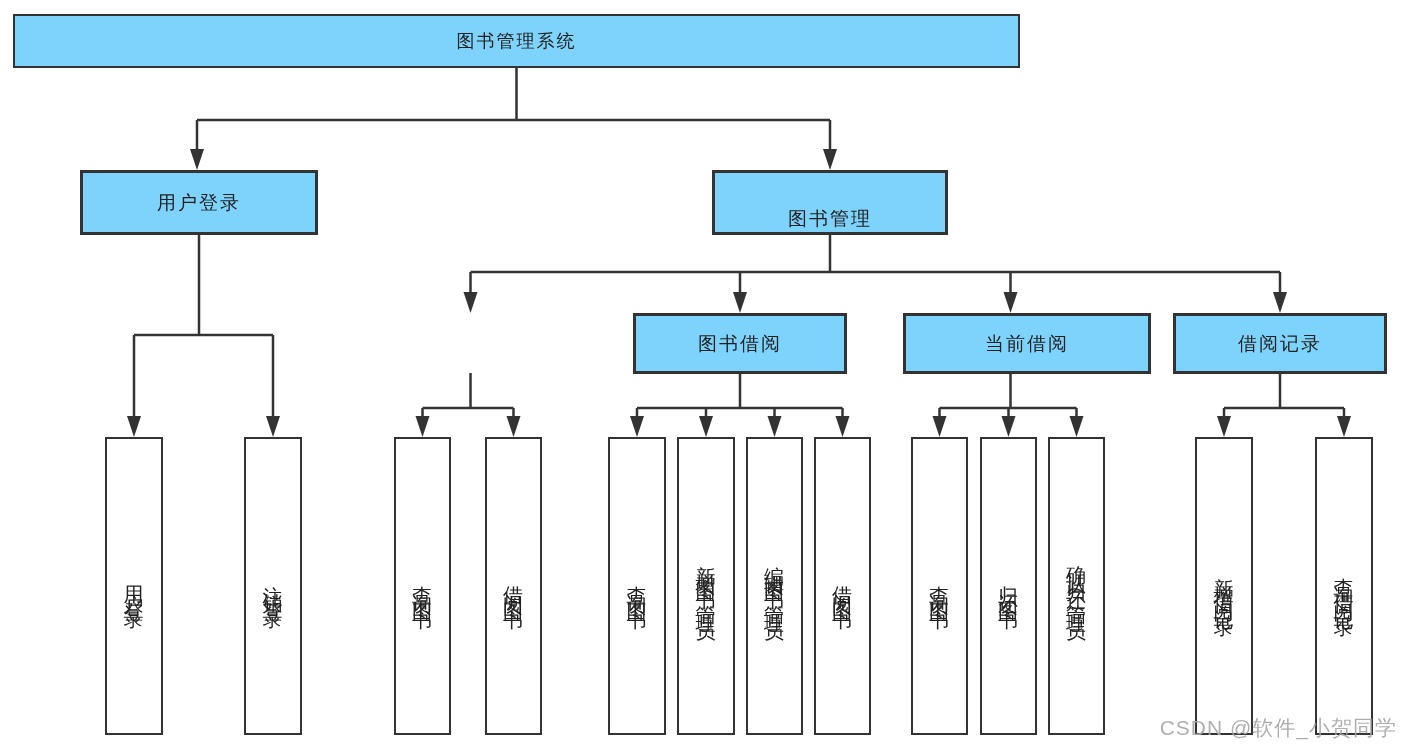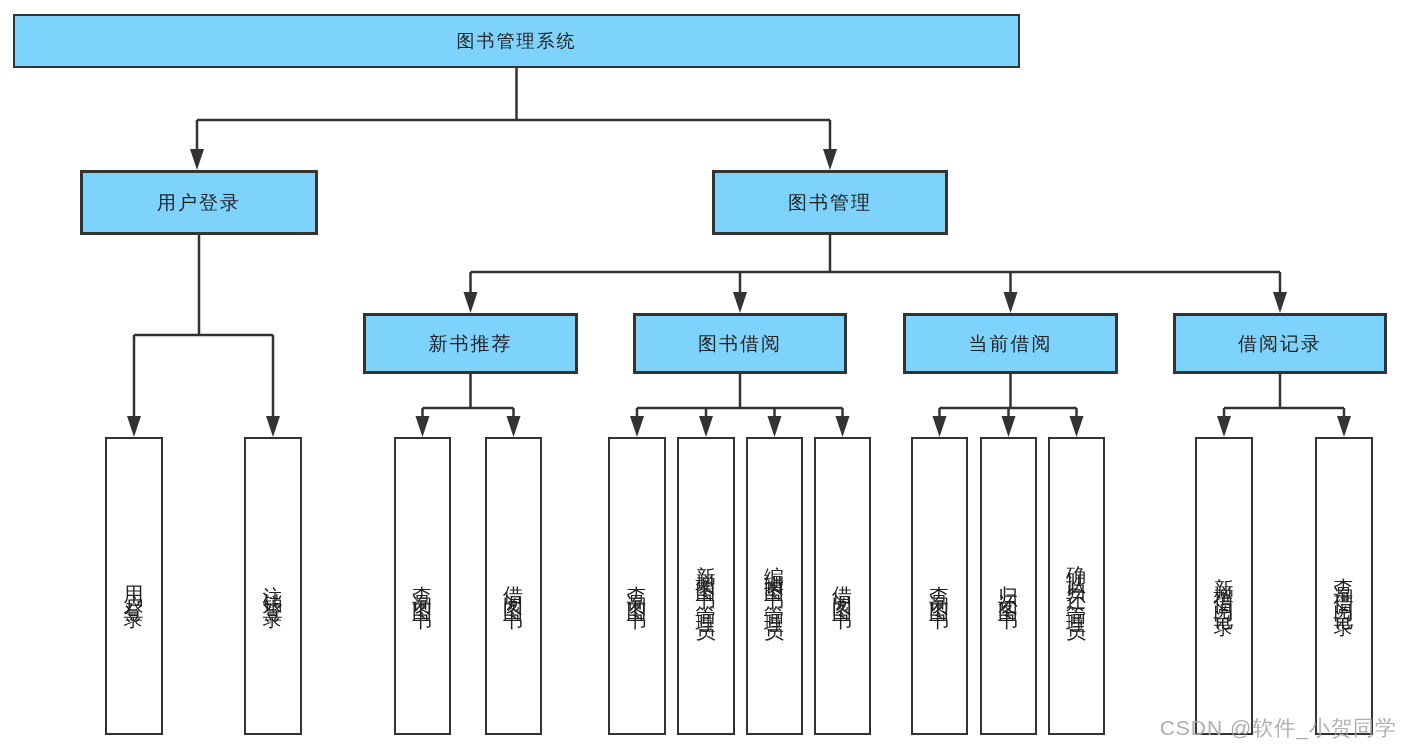--- a/index.html
+++ b/index.html
@@ -117,7 +117,7 @@
   <div class="hbox" style="left:80px; top:170px; width:238px; height:65px;">
     <span>用户登录</span>
   </div>
-  <div class="hbox" style="left:712px; top:170px; width:236px; height:65px;">
+  <div class="hbox" style="left:712px; top:170px; width:236px; height:65px;align-items:flex-end;">
     <span>图书管理</span>
   </div>
 

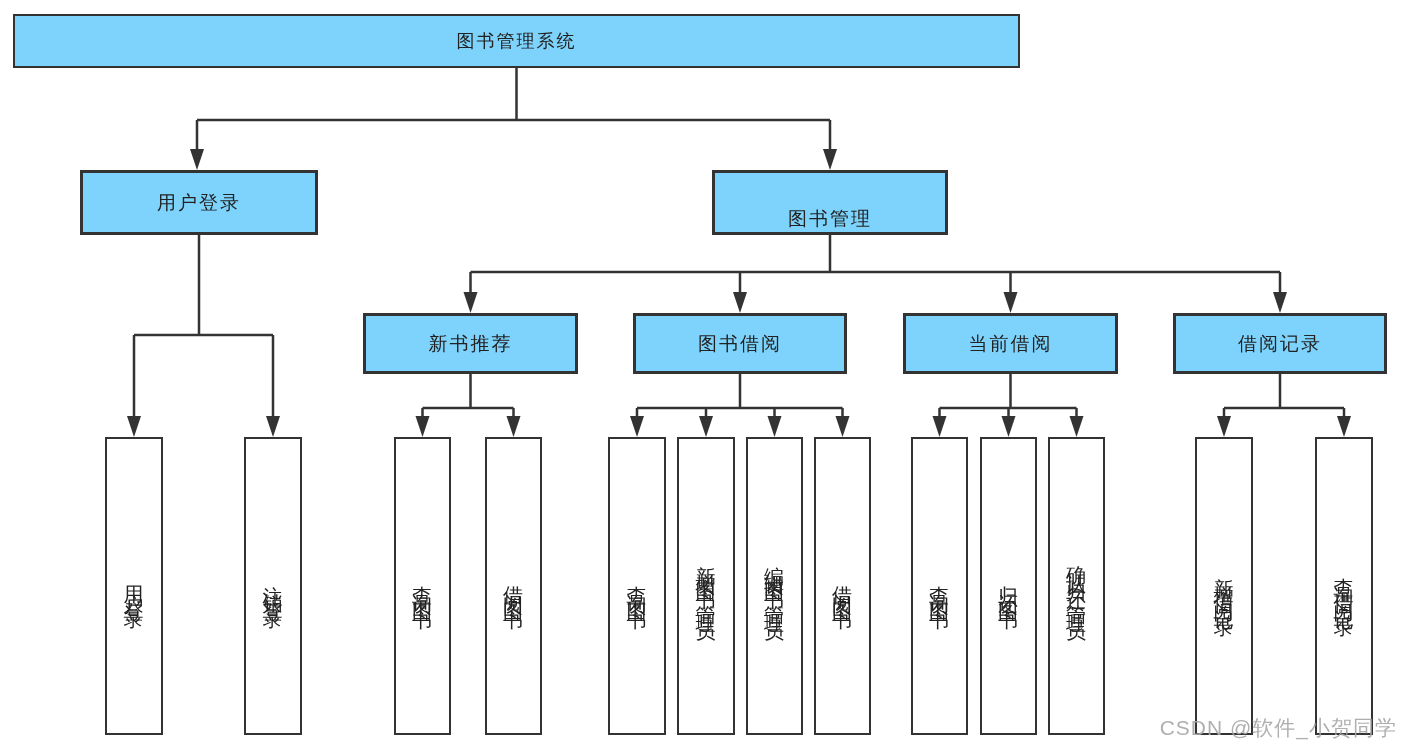--- a/index.html
+++ b/index.html
@@ -121,9 +121,6 @@
     <span>图书管理</span>
   </div>
 
-  <div class="hbox" style="left:363px; top:313px; width:215px; height:61px;">
-    <span>新书推荐</span>
-  </div>
   <div class="hbox" style="left:633px; top:313px; width:214px; height:61px;">
     <span>图书借阅</span>
   </div>

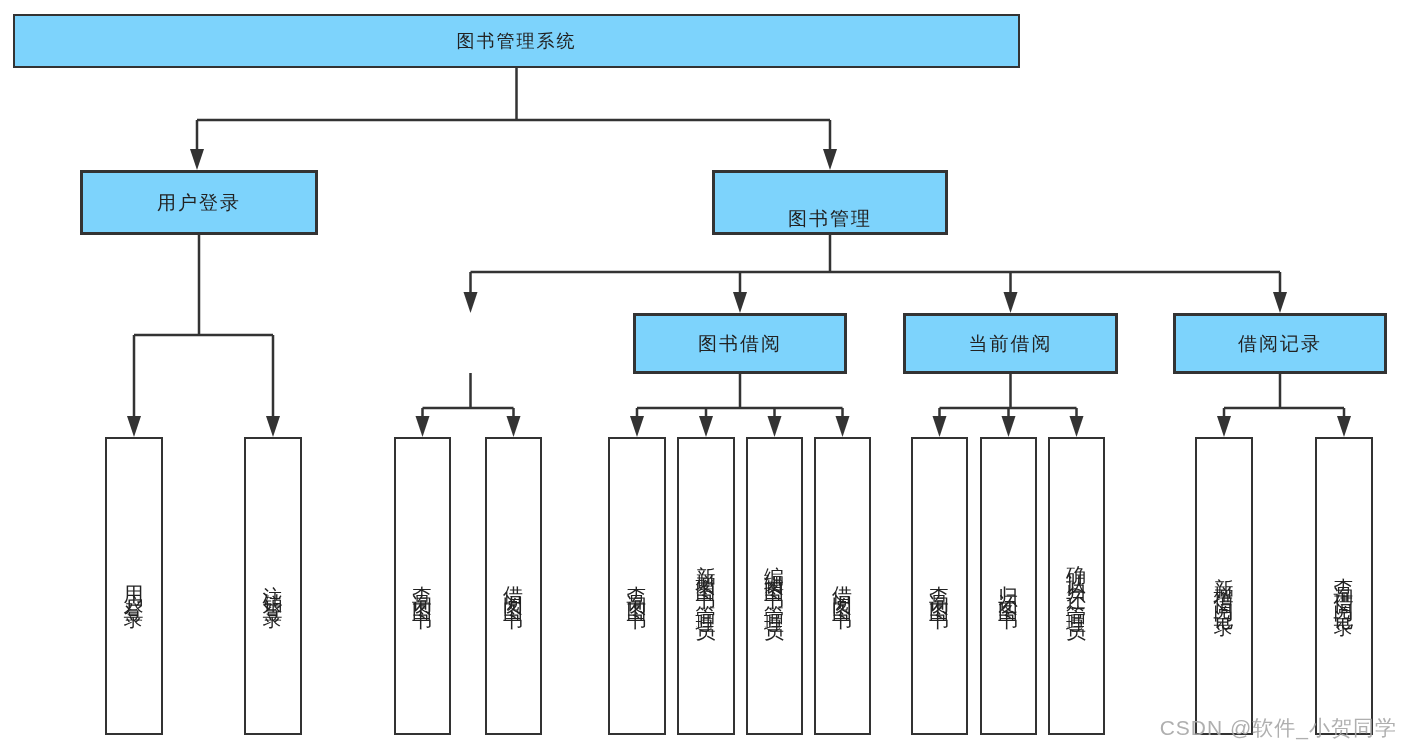--- a/index.html
+++ b/index.html
@@ -124,7 +124,7 @@
   <div class="hbox" style="left:633px; top:313px; width:214px; height:61px;">
     <span>图书借阅</span>
   </div>
-  <div class="hbox" style="left:903px; top:313px; width:215px; height:61px;">
+  <div class="hbox" style="left:903px; top:313px; width:248px; height:61px;">
     <span>当前借阅</span>
   </div>
   <div class="hbox" style="left:1173px; top:313px; width:214px; height:61px;">

